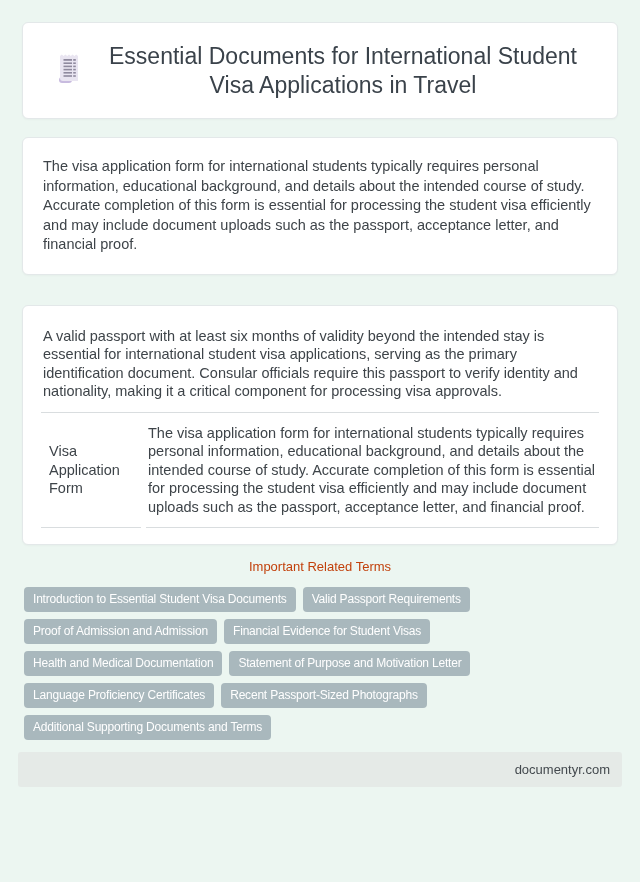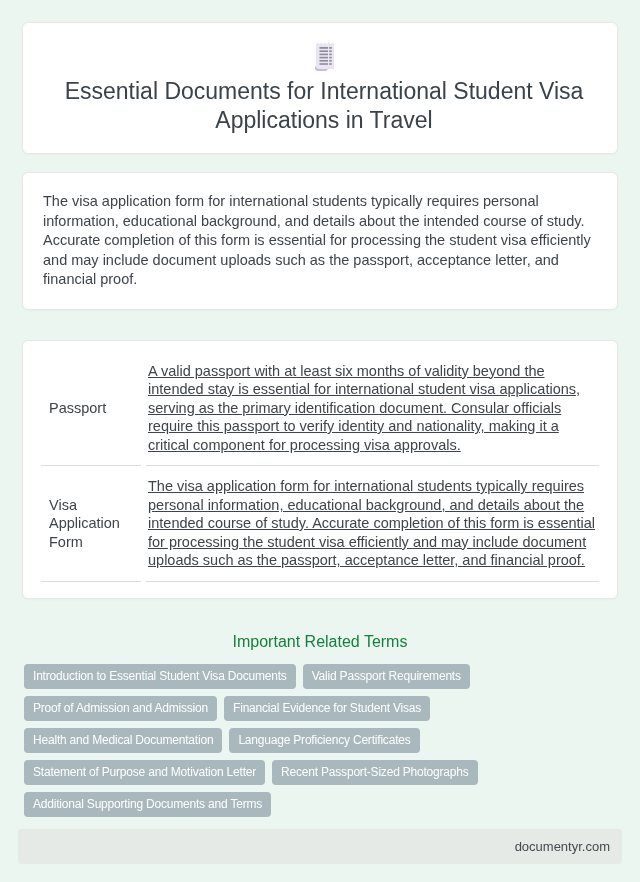--- a/index.html
+++ b/index.html
@@ -24,7 +24,6 @@
     align-items: center;
     padding: 18px 22px;
     min-height: 97px;
-    flex-direction: column;
   }
   .receipt-icon { flex: 0 0 auto; margin-left: 12px; }
   h1.page-title {

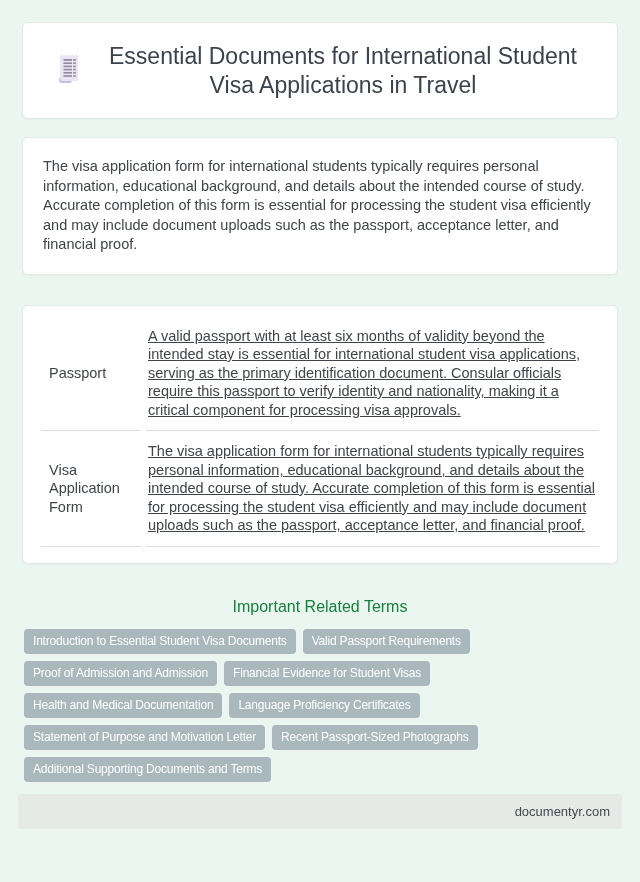--- a/index.html
+++ b/index.html
@@ -59,7 +59,6 @@
     font-size: 14.5px;
     line-height: 18.5px;
     color: #3e4449;
-    text-decoration: underline;
   }
   .see-more {
     text-align: center;

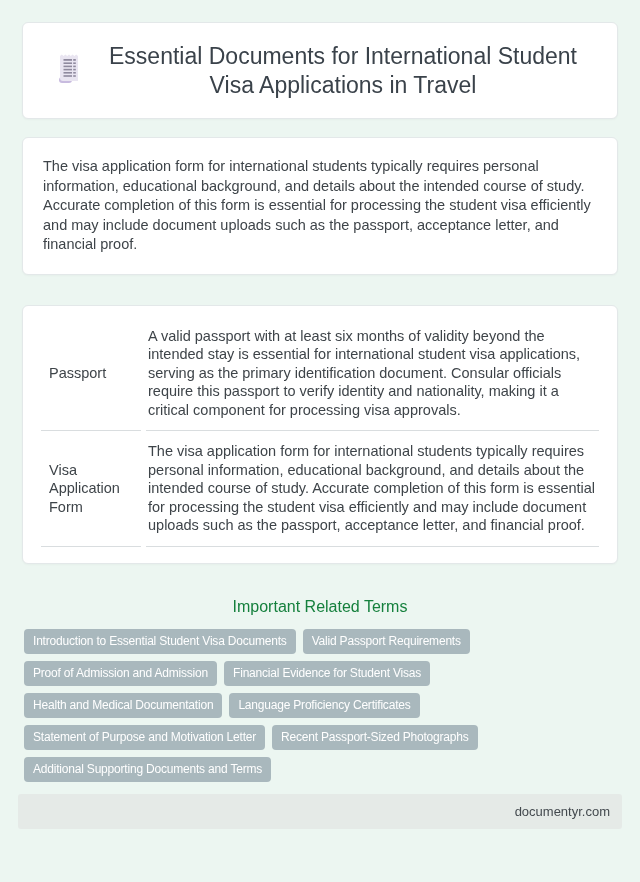--- a/index.html
+++ b/index.html
@@ -142,7 +142,6 @@
 
 <div class="card table-card">
   <div class="doc-row">
-    <div class="doc-term">Passport</div>
     <div class="doc-desc">A valid passport with at least six months of validity beyond the intended stay is essential for international student visa applications, serving as the primary identification document. Consular officials require this passport to verify identity and nationality, making it a critical component for processing visa approvals.</div>
   </div>
   <div class="doc-row">

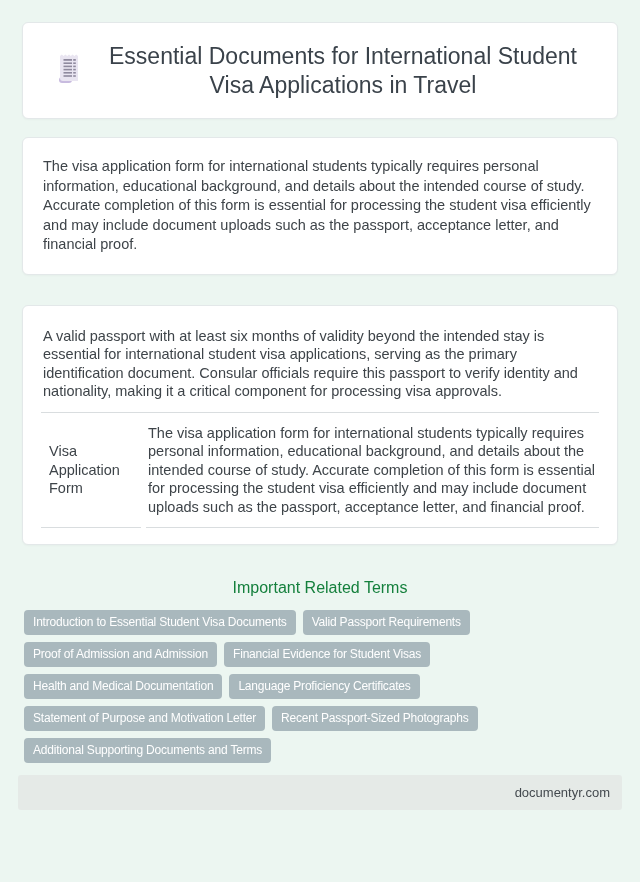--- a/index.html
+++ b/index.html
@@ -70,11 +70,11 @@
   .see-more .brand { font-weight: bold; }
   
   .related-heading {
-    margin-top: 34px;
+    margin-top: 14px;
     text-align: center;
-    font-size: 16px;
+    font-size: 13px;
     font-weight: 500;
-    color: #15803d;
+    color: #c2410c;
   }
   .tags {
     margin: 13px 20px 0 24px;

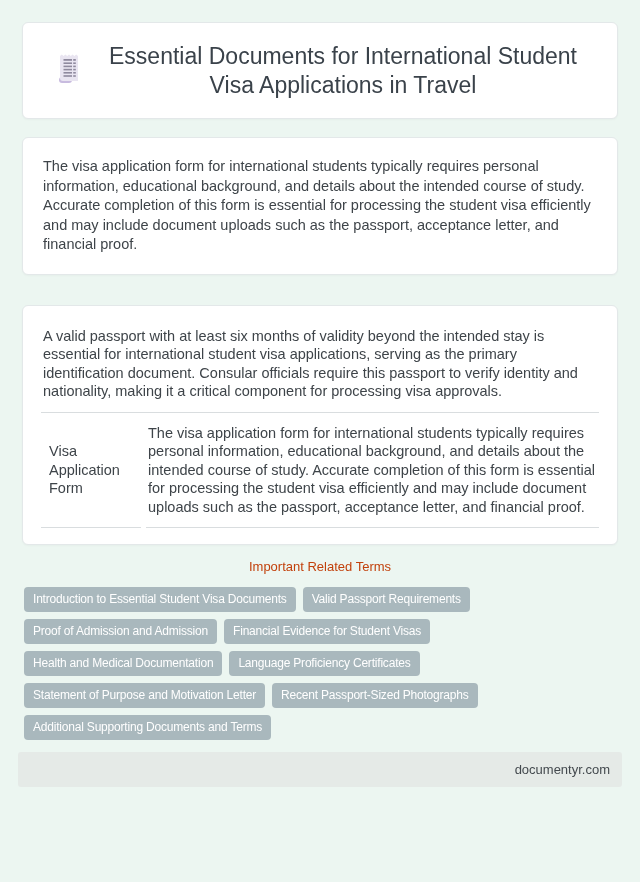--- a/index.html
+++ b/index.html
@@ -157,8 +157,8 @@
   <button class="tag">Proof of Admission and Admission</button>
   <button class="tag">Financial Evidence for Student Visas</button>
   <button class="tag">Health and Medical Documentation</button>
+  <button class="tag">Statement of Purpose and Motivation Letter</button>
   <button class="tag">Language Proficiency Certificates</button>
-  <button class="tag">Statement of Purpose and Motivation Letter</button>
   <button class="tag">Recent Passport-Sized Photographs</button>
   <button class="tag">Additional Supporting Documents and Terms</button>
 </div>

